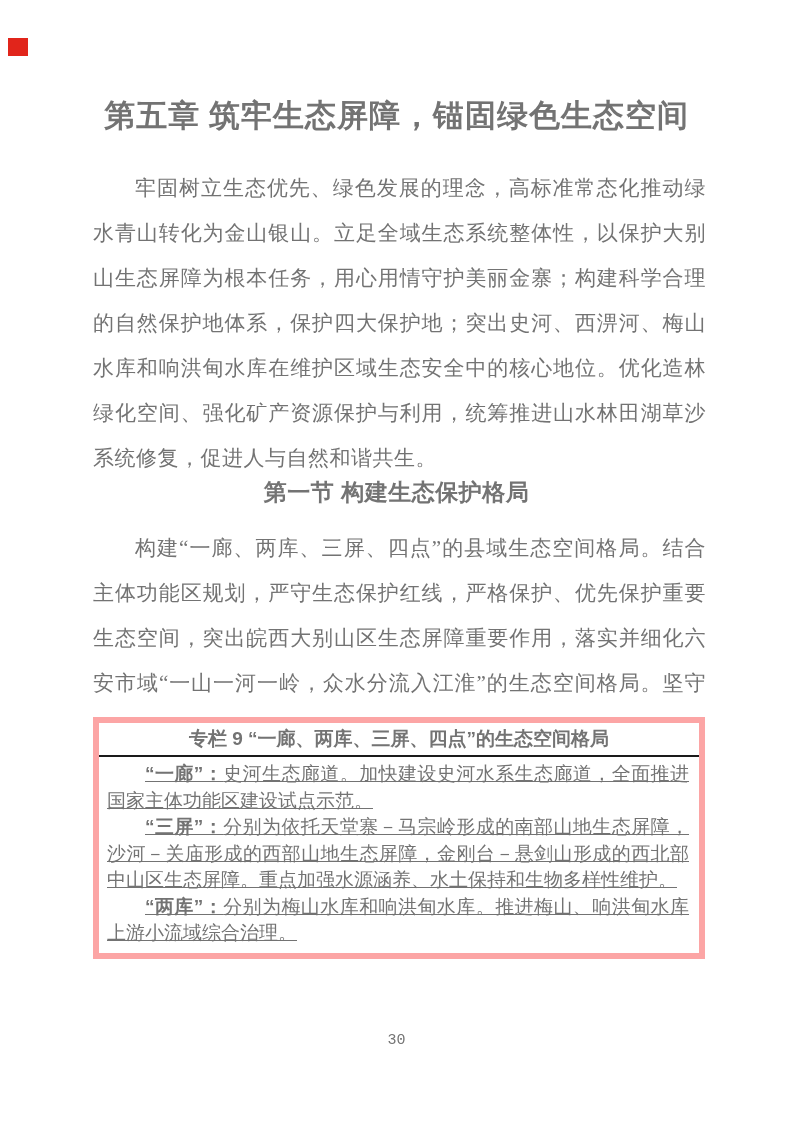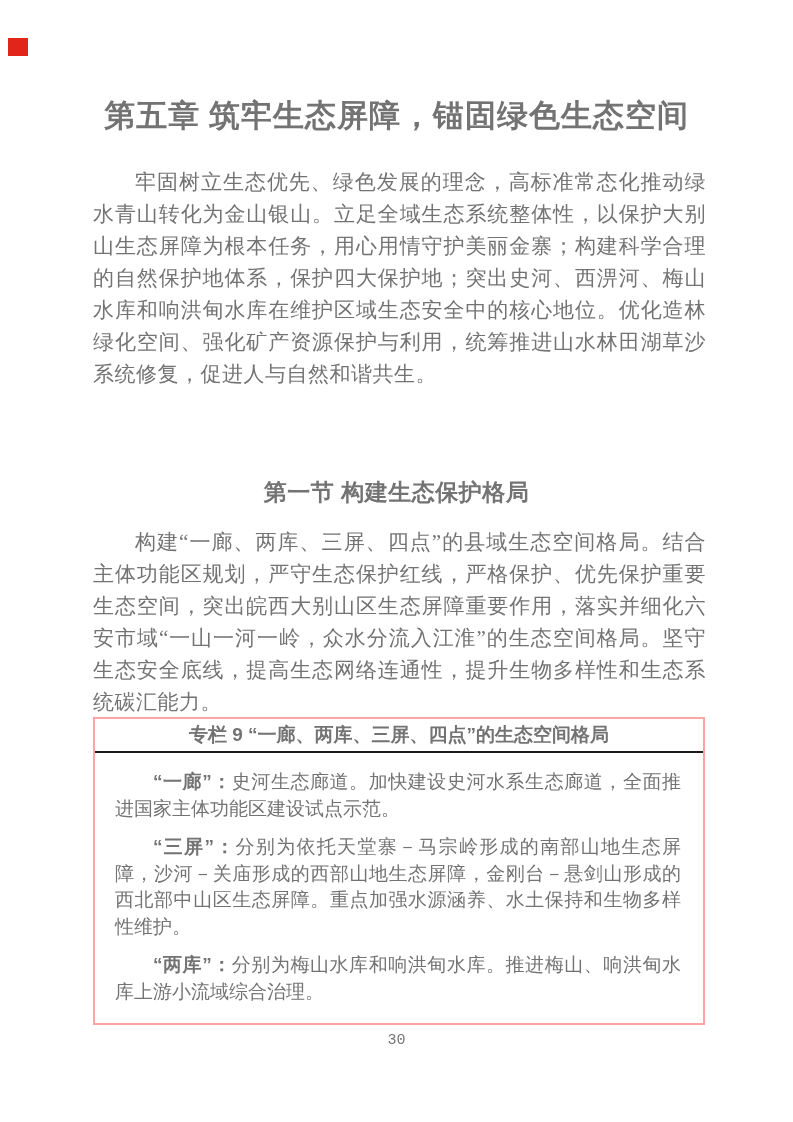--- a/index.html
+++ b/index.html
@@ -37,7 +37,7 @@
     width: 613px;
     margin: 0;
     font-size: 21px;
-    line-height: 32px;
+    line-height: 45px;
     letter-spacing: 0.5px;
     text-align: justify;
     text-indent: 2em;

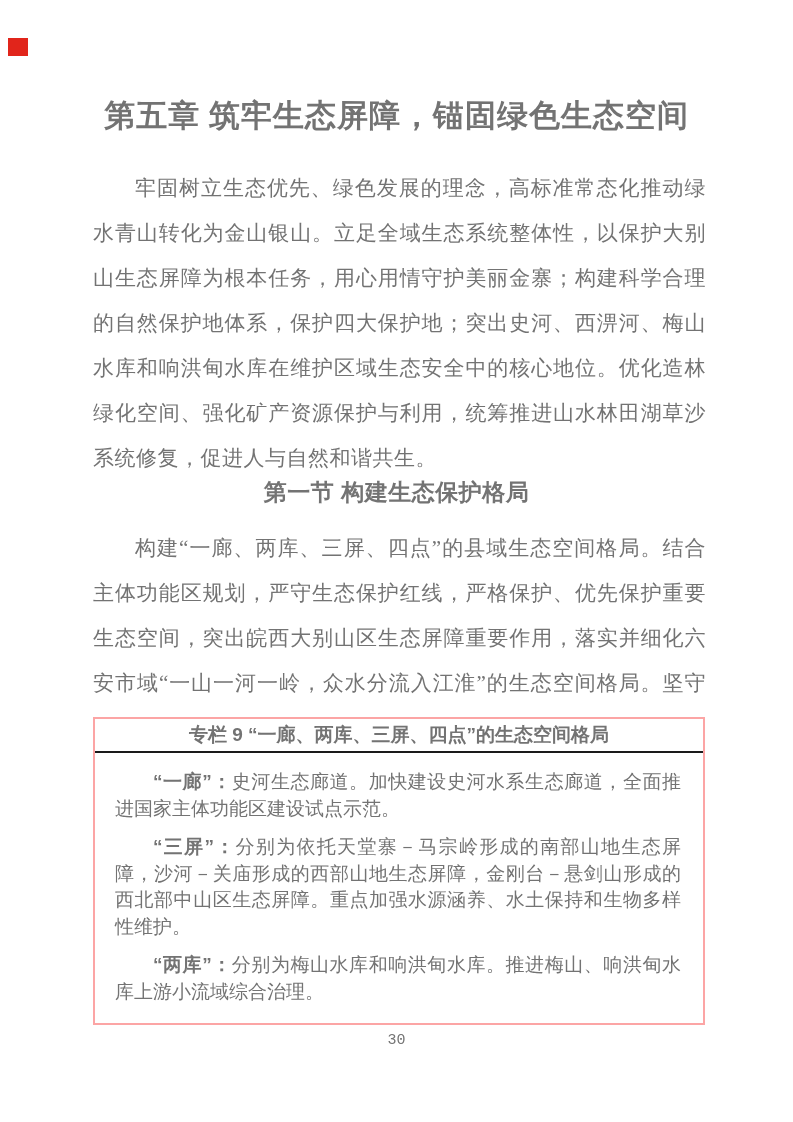--- a/index.html
+++ b/index.html
@@ -63,7 +63,7 @@
     top: 717px;
     width: 612px;
     box-sizing: border-box;
-    border: 2px solid #fca5a5;
+    border: 6px solid #fca5a5;
     background: #ffffff;
   }
   .callout-title {

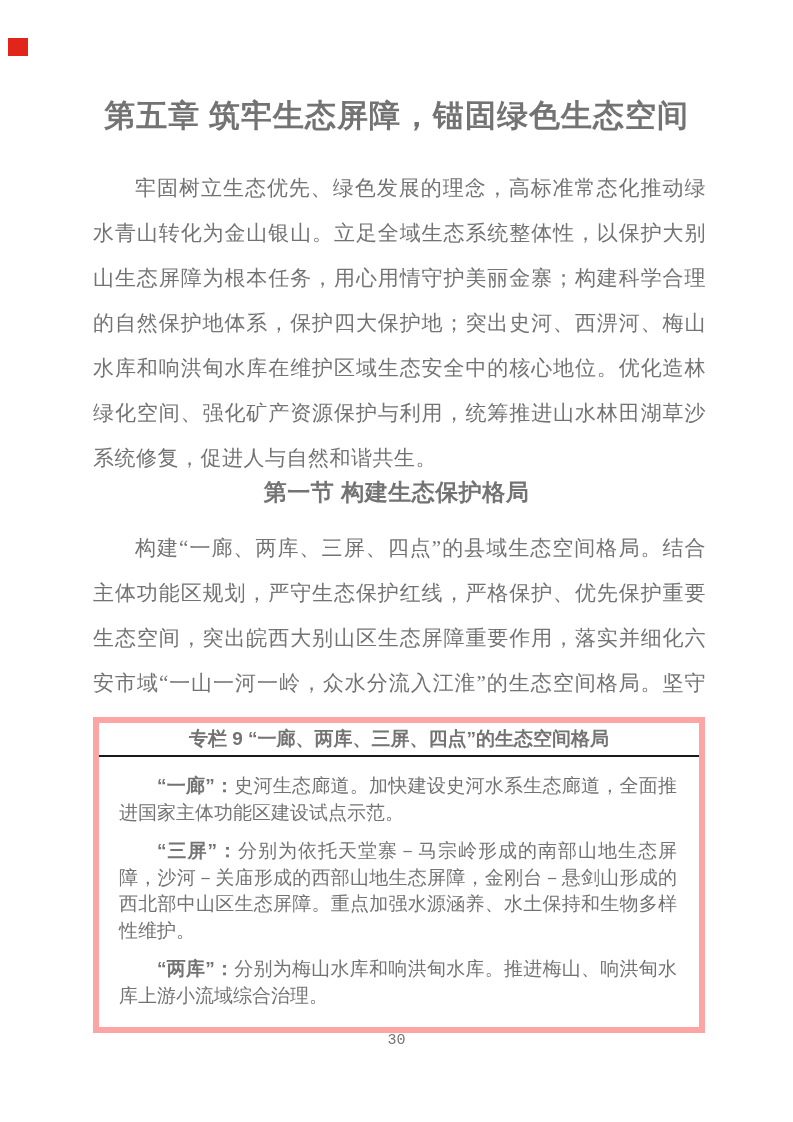--- a/index.html
+++ b/index.html
@@ -81,7 +81,7 @@
     text-align: justify;
     font-family: "Liberation Serif", "DejaVu Serif", serif;
   }
-  .callout-item { margin: 12px; text-indent: 2em; }
+  .callout-item { margin: 0; text-indent: 2em; text-decoration: underline; }
   .callout-item .lead {
     font-weight: bold;
     font-family: "Liberation Sans", "DejaVu Sans", sans-serif;

